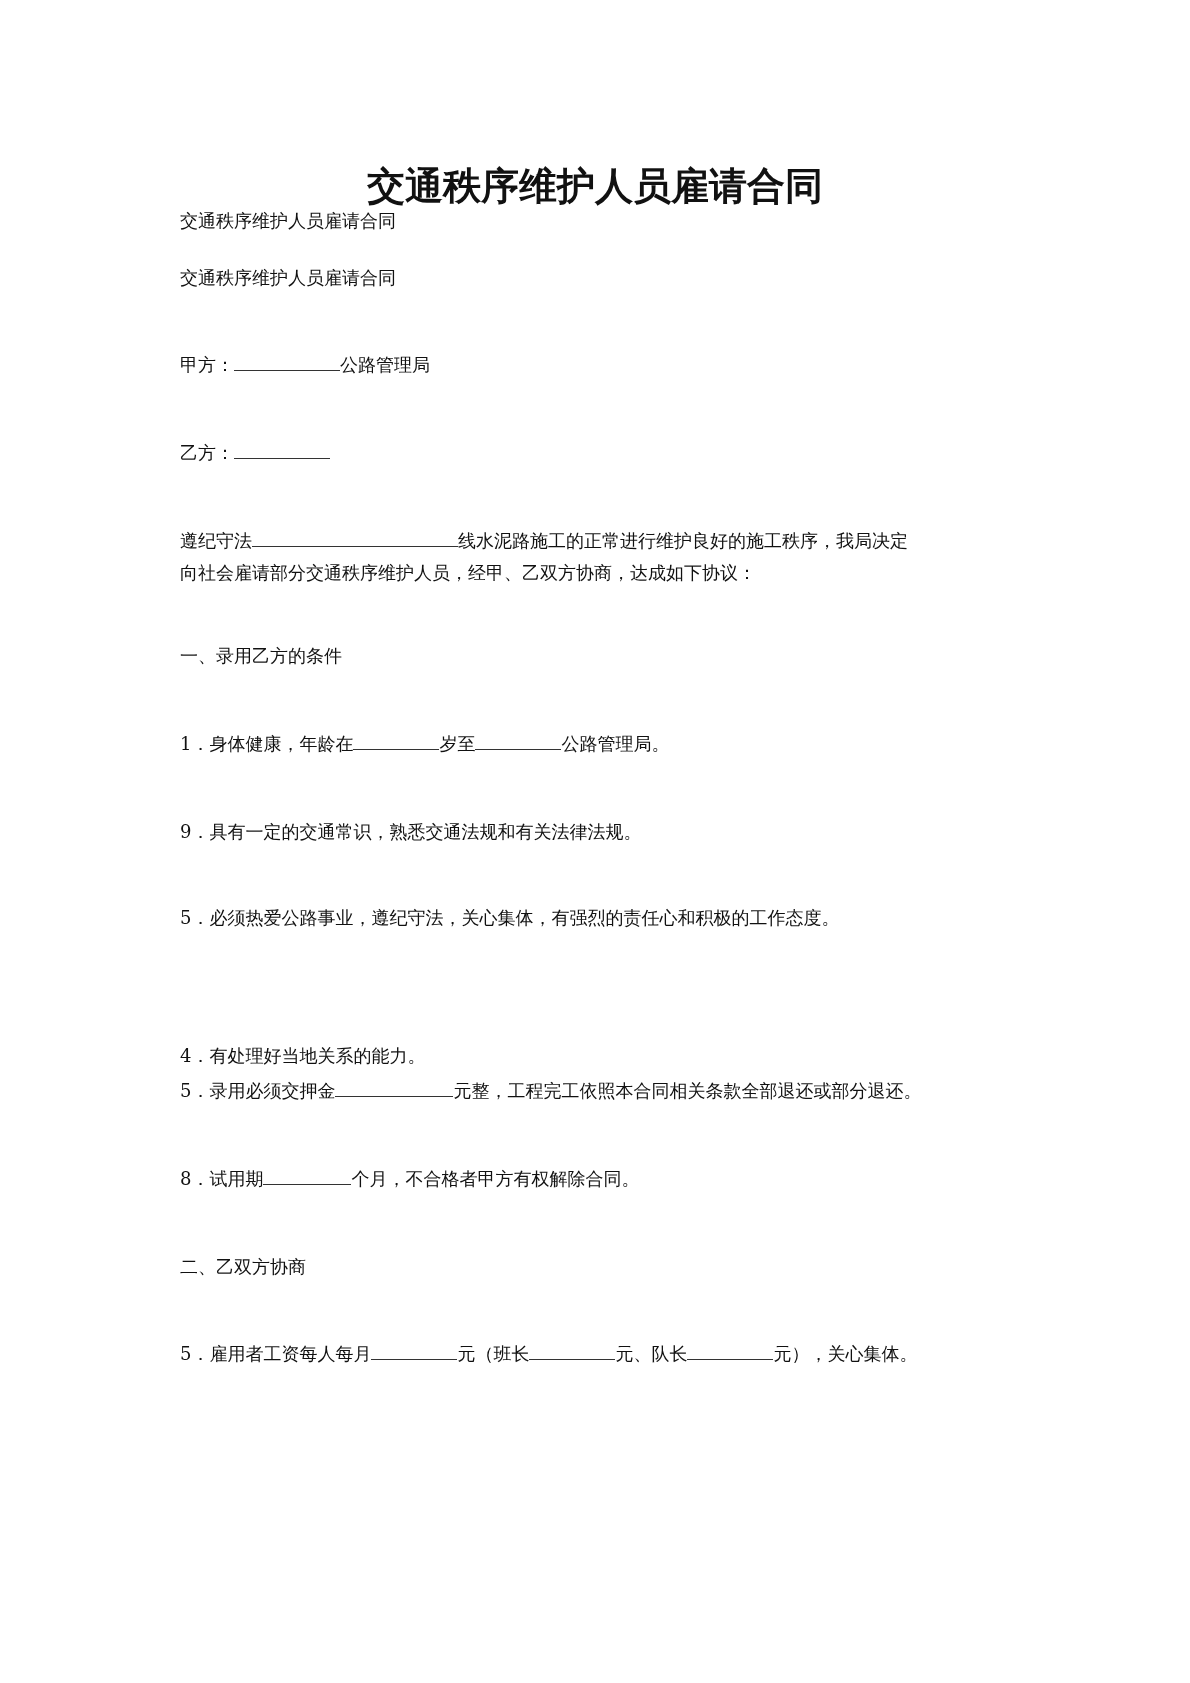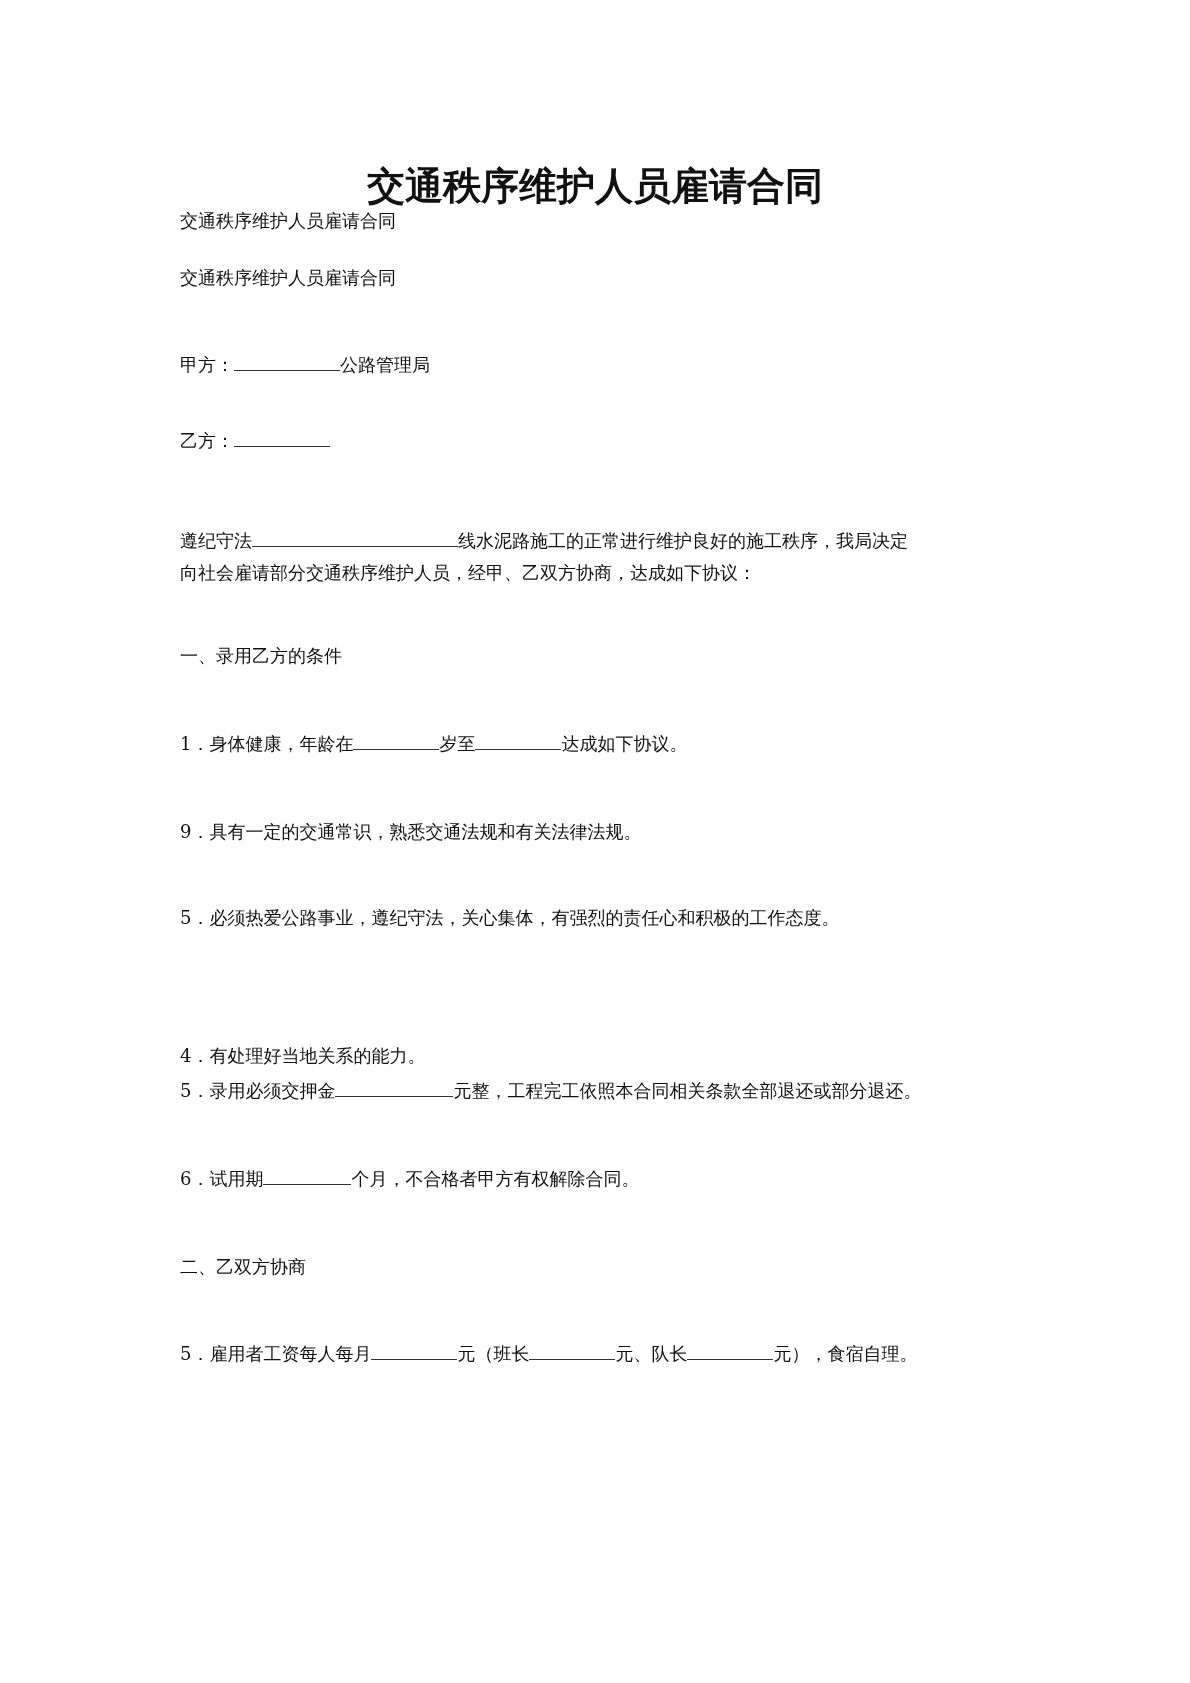--- a/index.html
+++ b/index.html
@@ -23,7 +23,7 @@
     <span>甲方：</span><span class="blank" style="width:106px"></span><span>公路管理局</span>
   </div>
 
-  <div class="line" style="top:428px">
+  <div class="line" style="top:440px">
     <span>乙方：</span><span class="blank" style="width:96px"></span>
   </div>
 

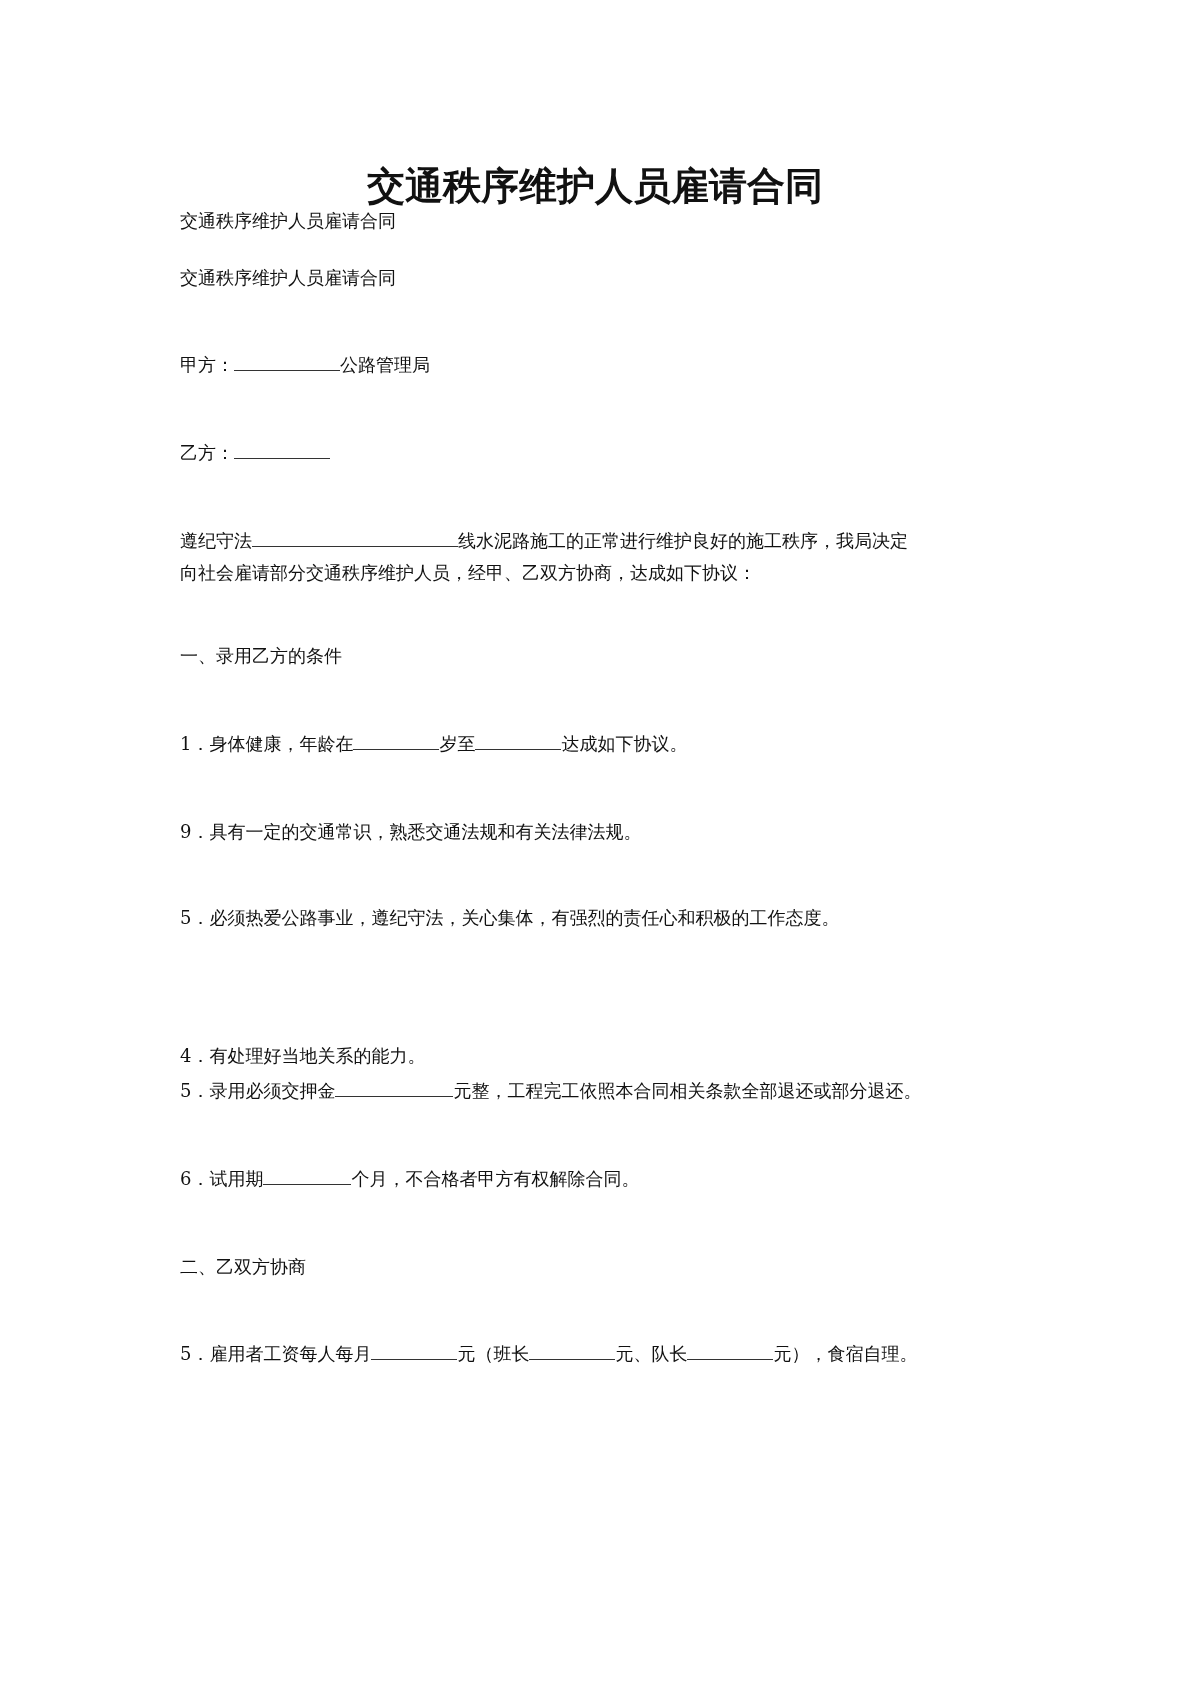--- a/index.html
+++ b/index.html
@@ -35,7 +35,7 @@
   <div class="line" style="top:643px">一、录用乙方的条件</div>
 
   <div class="line" style="top:731px">
-    <span>1．身体健康，年龄在</span><span class="blank" style="width:86px"></span><span>岁至</span><span class="blank" style="width:86px"></span><span>达成如下协议。</span>
+    <span>1．身体健康，年龄在</span><span class="blank" style="width:86px"></span><span>岁至</span><span class="blank" style="width:86px"></span><span>公路管理局。</span>
   </div>
 
   <div class="line" style="top:819px">9．具有一定的交通常识，熟悉交通法规和有关法律法规。</div>

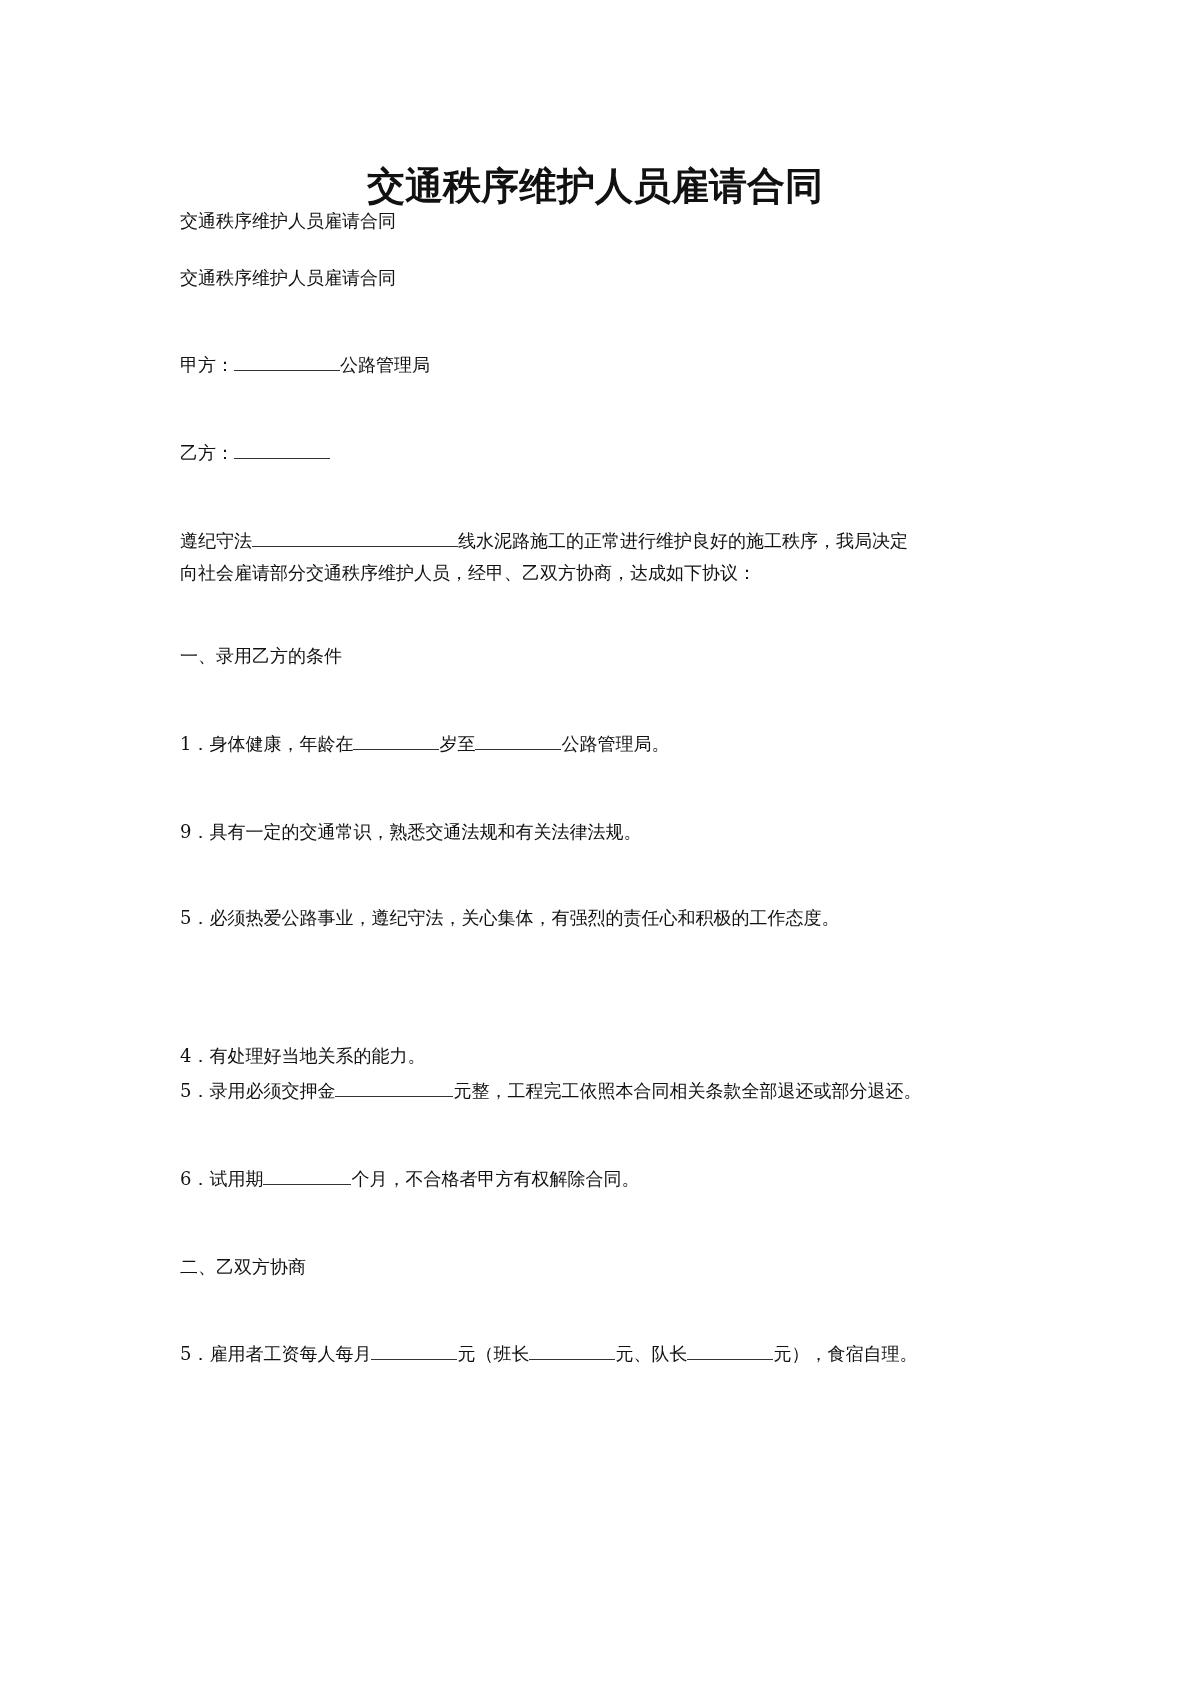--- a/index.html
+++ b/index.html
@@ -47,7 +47,7 @@
   </div>
 
   <div class="line" style="top:1166px">
-    <span>6．试用期</span><span class="blank" style="width:88px"></span><span>个月，不合格者甲方有权解除合同。</span>
+    <span>8．试用期</span><span class="blank" style="width:88px"></span><span>个月，不合格者甲方有权解除合同。</span>
   </div>
 
   <div class="line" style="top:1254px">二、乙双方协商</div>

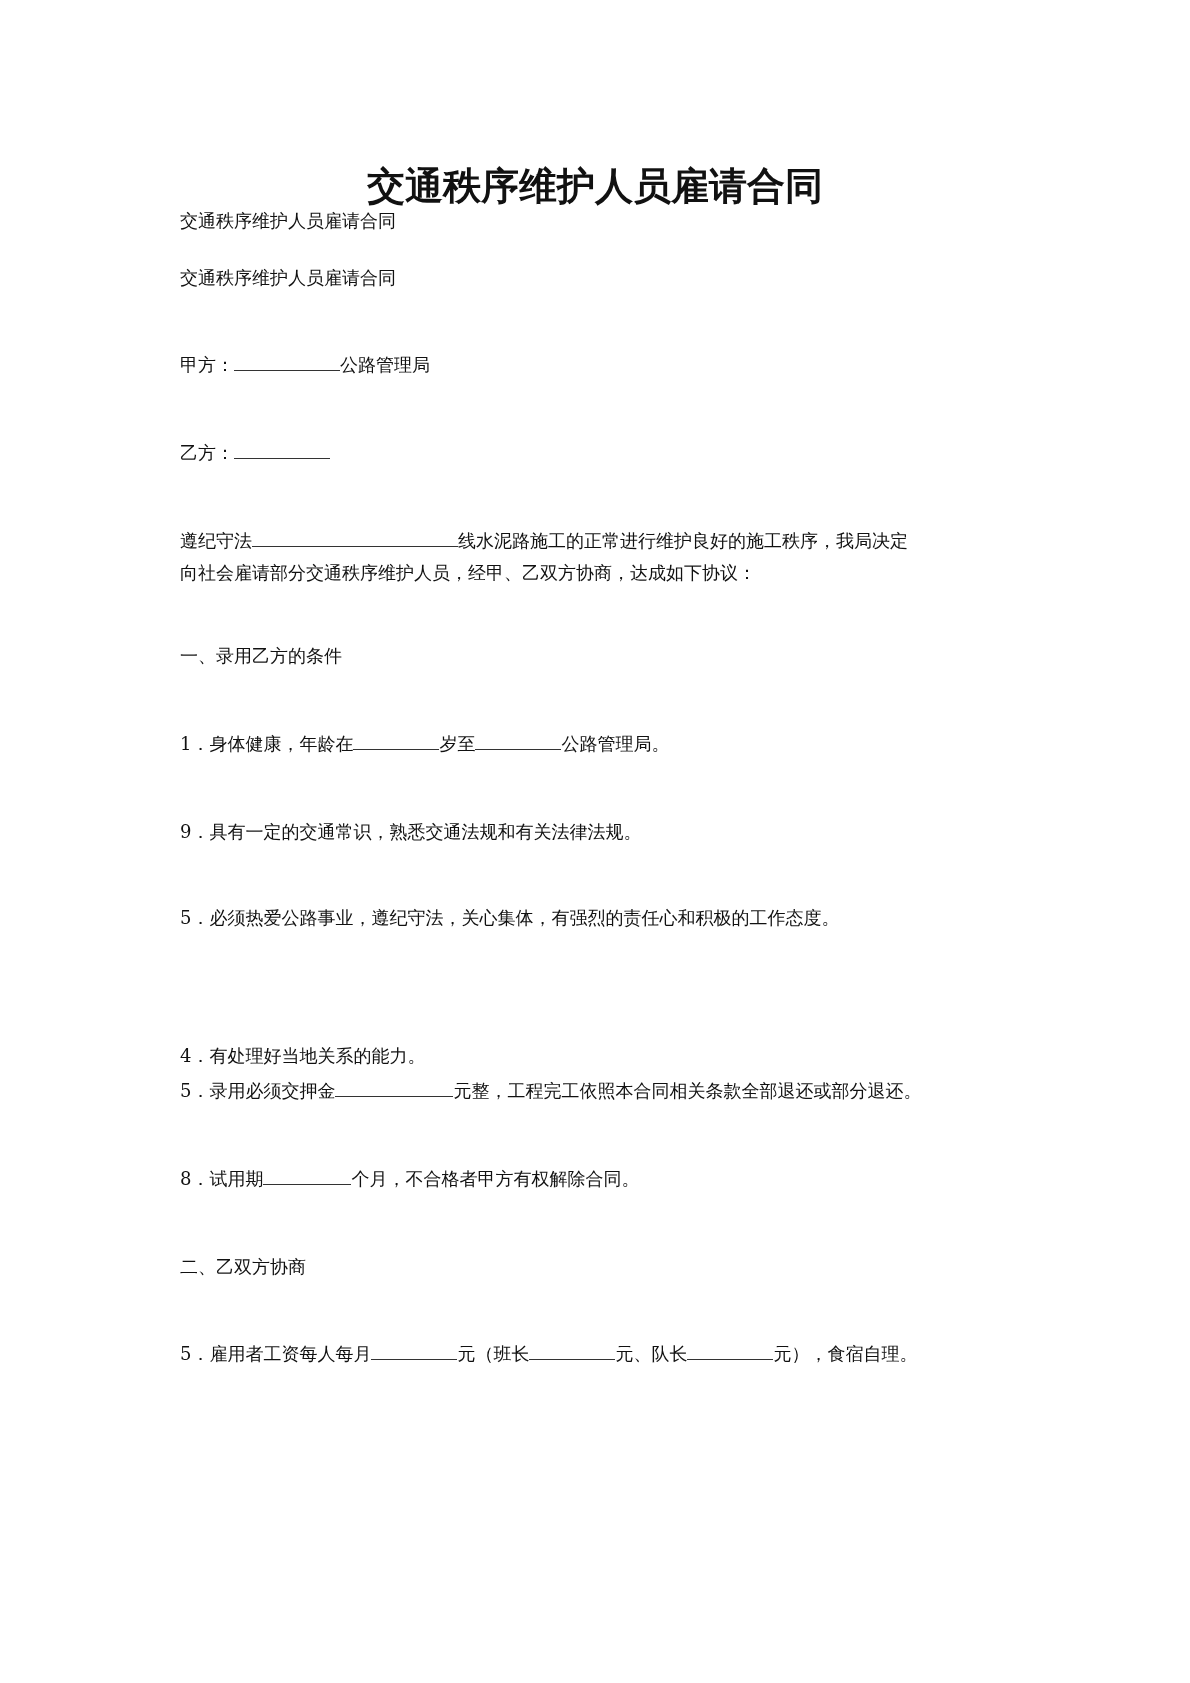--- a/index.html
+++ b/index.html
@@ -53,7 +53,7 @@
   <div class="line" style="top:1254px">二、乙双方协商</div>
 
   <div class="line" style="top:1341px">
-    <span>5．雇用者工资每人每月</span><span class="blank" style="width:86px"></span><span>元（班长</span><span class="blank" style="width:86px"></span><span>元、队长</span><span class="blank" style="width:86px"></span><span>元），食宿自理。</span>
+    <span>5．雇用者工资每人每月</span><span class="blank" style="width:86px"></span><span>元（班长</span><span class="blank" style="width:86px"></span><span>元、队长</span><span class="blank" style="width:86px"></span><span>元），关心集体。</span>
   </div>
 </div>
 

